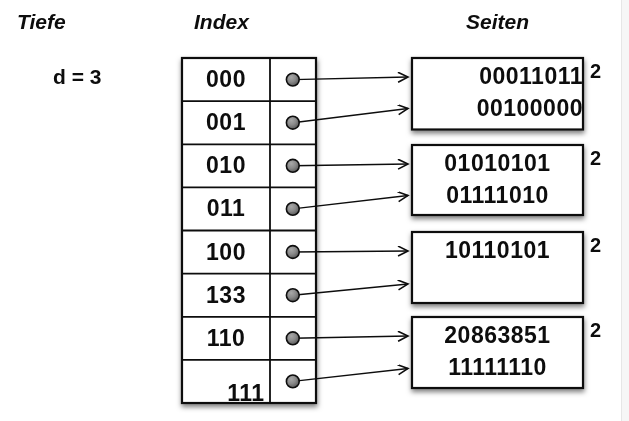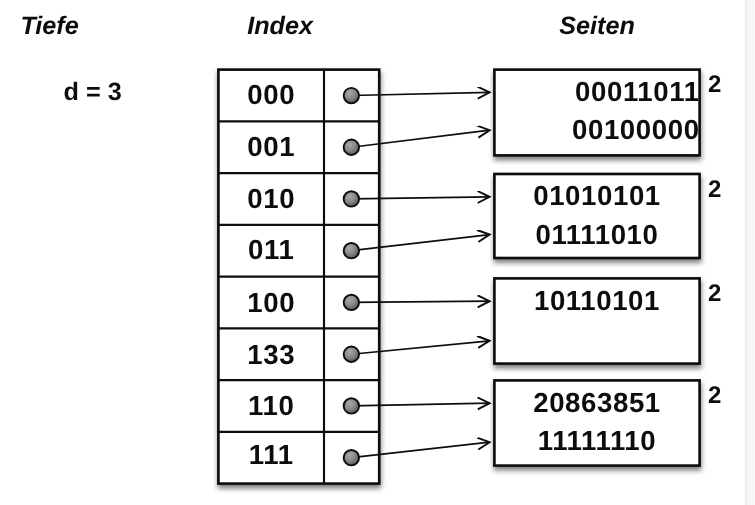--- a/index.html
+++ b/index.html
@@ -107,7 +107,7 @@
   </svg>
 
   <div class="abs hdr" style="left:17px;top:10px;">Tiefe</div>
-  <div class="abs hdr" style="left:206px;top:10px;font-style:italic;">Index</div>
+  <div class="abs hdr" style="left:194px;top:10px;font-style:italic;">Index</div>
   <div class="abs hdr" style="left:466px;top:10px;font-style:italic;">Seiten</div>
 
   <div class="abs depth-val" style="left:17px;top:66px;">d = 3</div>

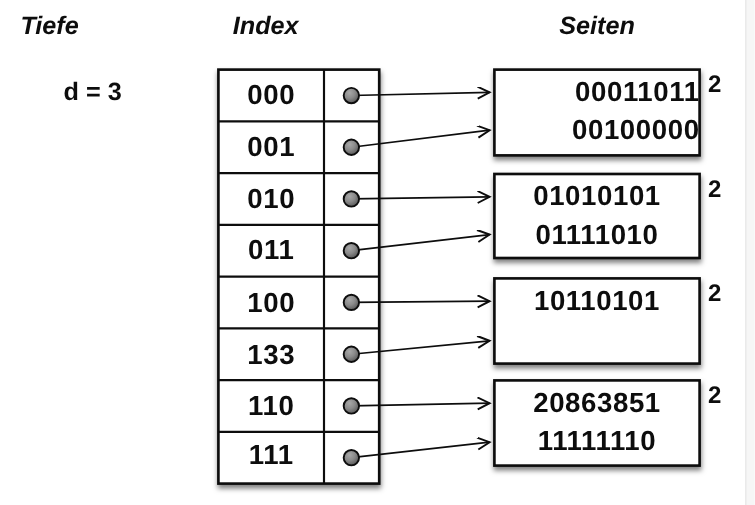--- a/index.html
+++ b/index.html
@@ -119,7 +119,7 @@
   <div class="abs row-label" style="top:230.5px;height:43.1px;">100</div>
   <div class="abs row-label" style="top:273.6px;height:43.1px;">133</div>
   <div class="abs row-label" style="top:316.8px;height:43.1px;border-radius:15px;">110</div>
-  <div class="abs row-label" style="top:354px;height:50px;">111</div>
+  <div class="abs row-label" style="top:368px;height:50px;padding-left:20px;">111</div>
 
   <div class="abs page-text" style="top:58px;align-items:flex-end;">
     <div class="page-line">00011011</div>

